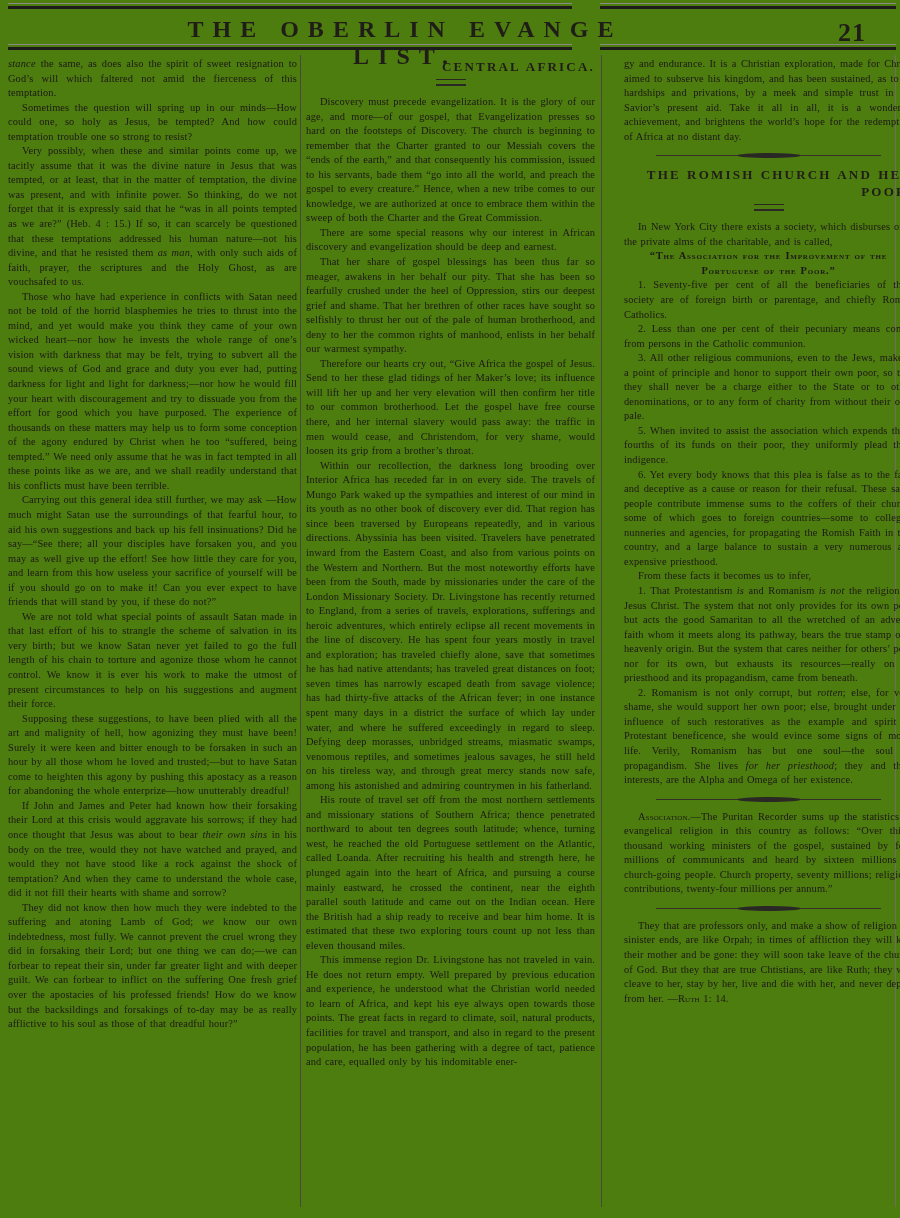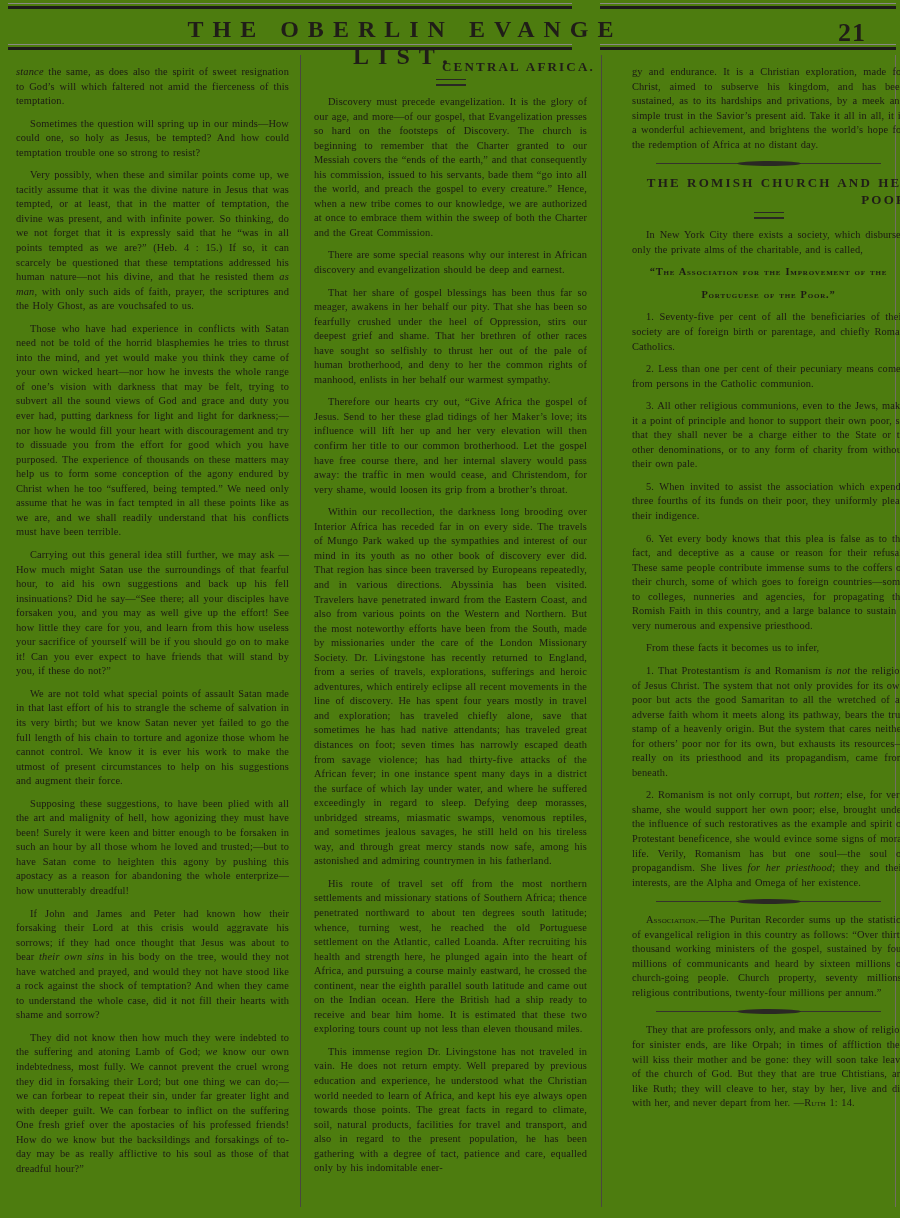--- a/index.html
+++ b/index.html
@@ -39,7 +39,7 @@
   .vrule-1{left:300px;}
   .vrule-2{left:601px;}
   .vrule-edge{left:895px;background:#716d63;}
-  p{margin:8px;text-indent:14px;}
+  p{margin:0;text-indent:14px;}
   p.cont{text-indent:0;}
   
   .article-head{

